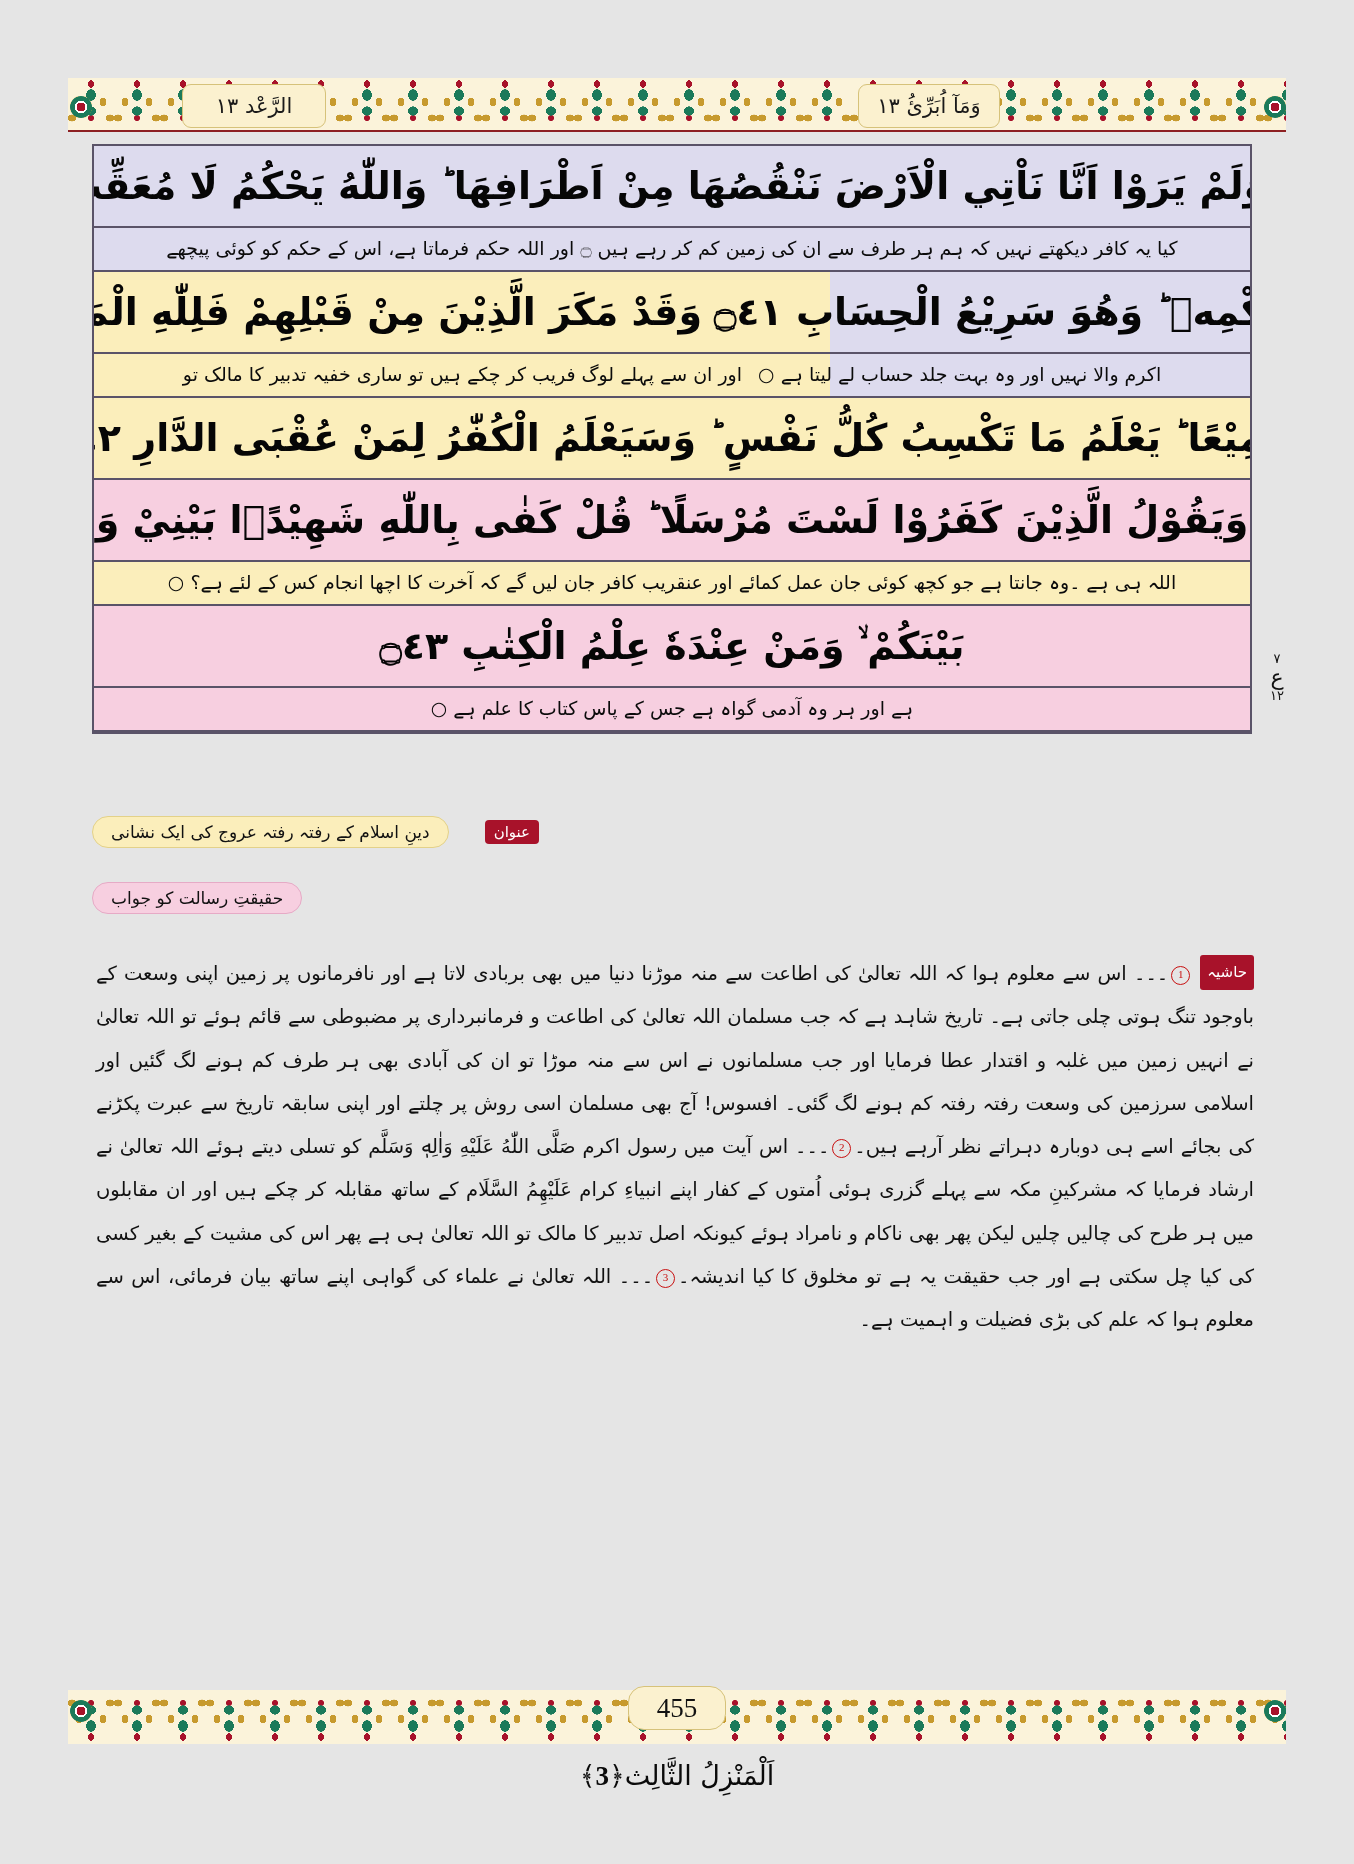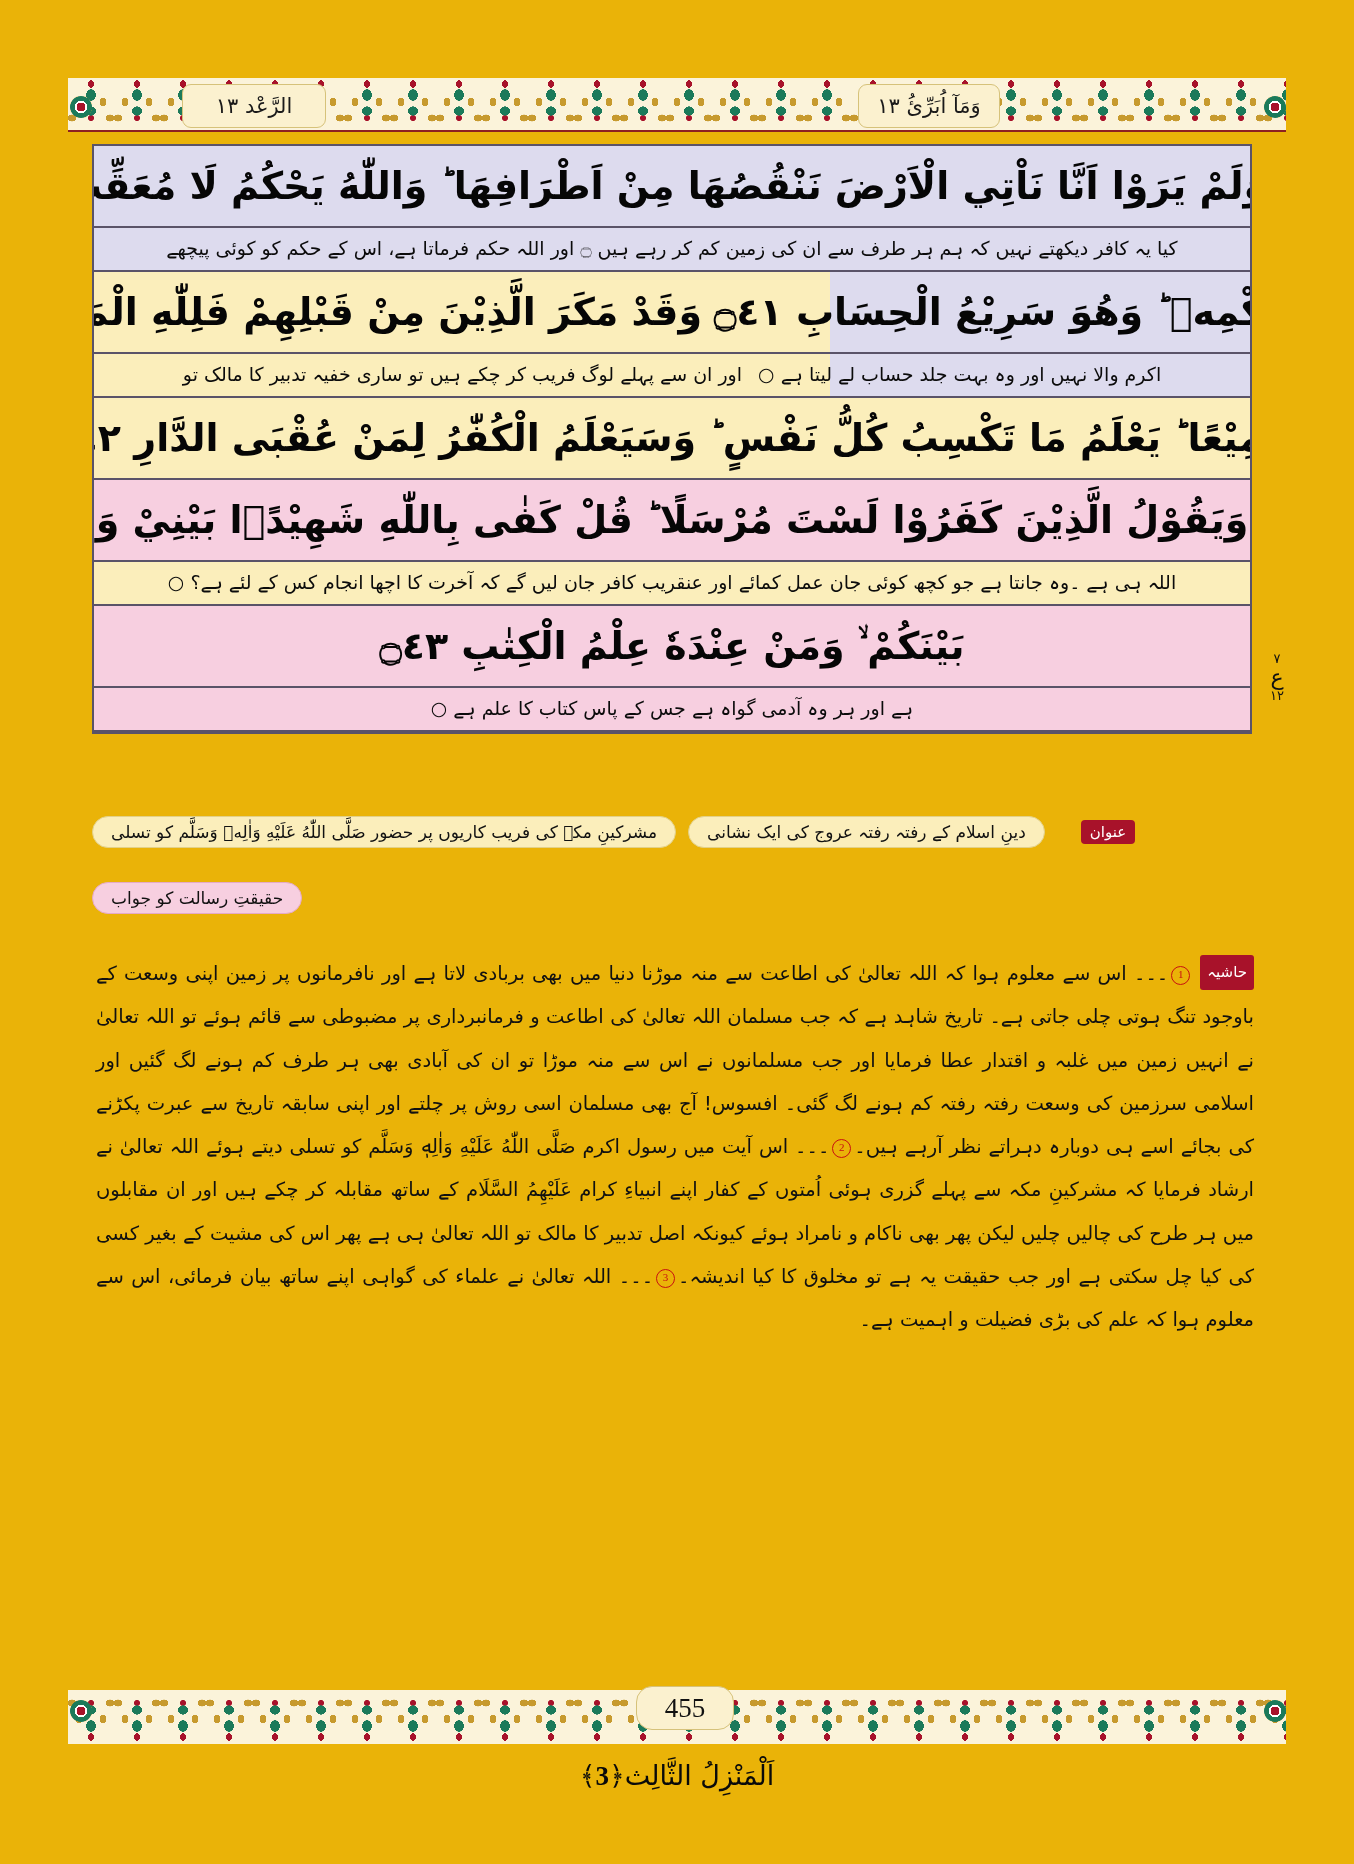--- a/index.html
+++ b/index.html
@@ -19,7 +19,7 @@
   .page {
     position: absolute;
     inset: 0;
-    background: #eab308;
+    background: #e5e5e5;
     padding-left: 28px;
   }
 

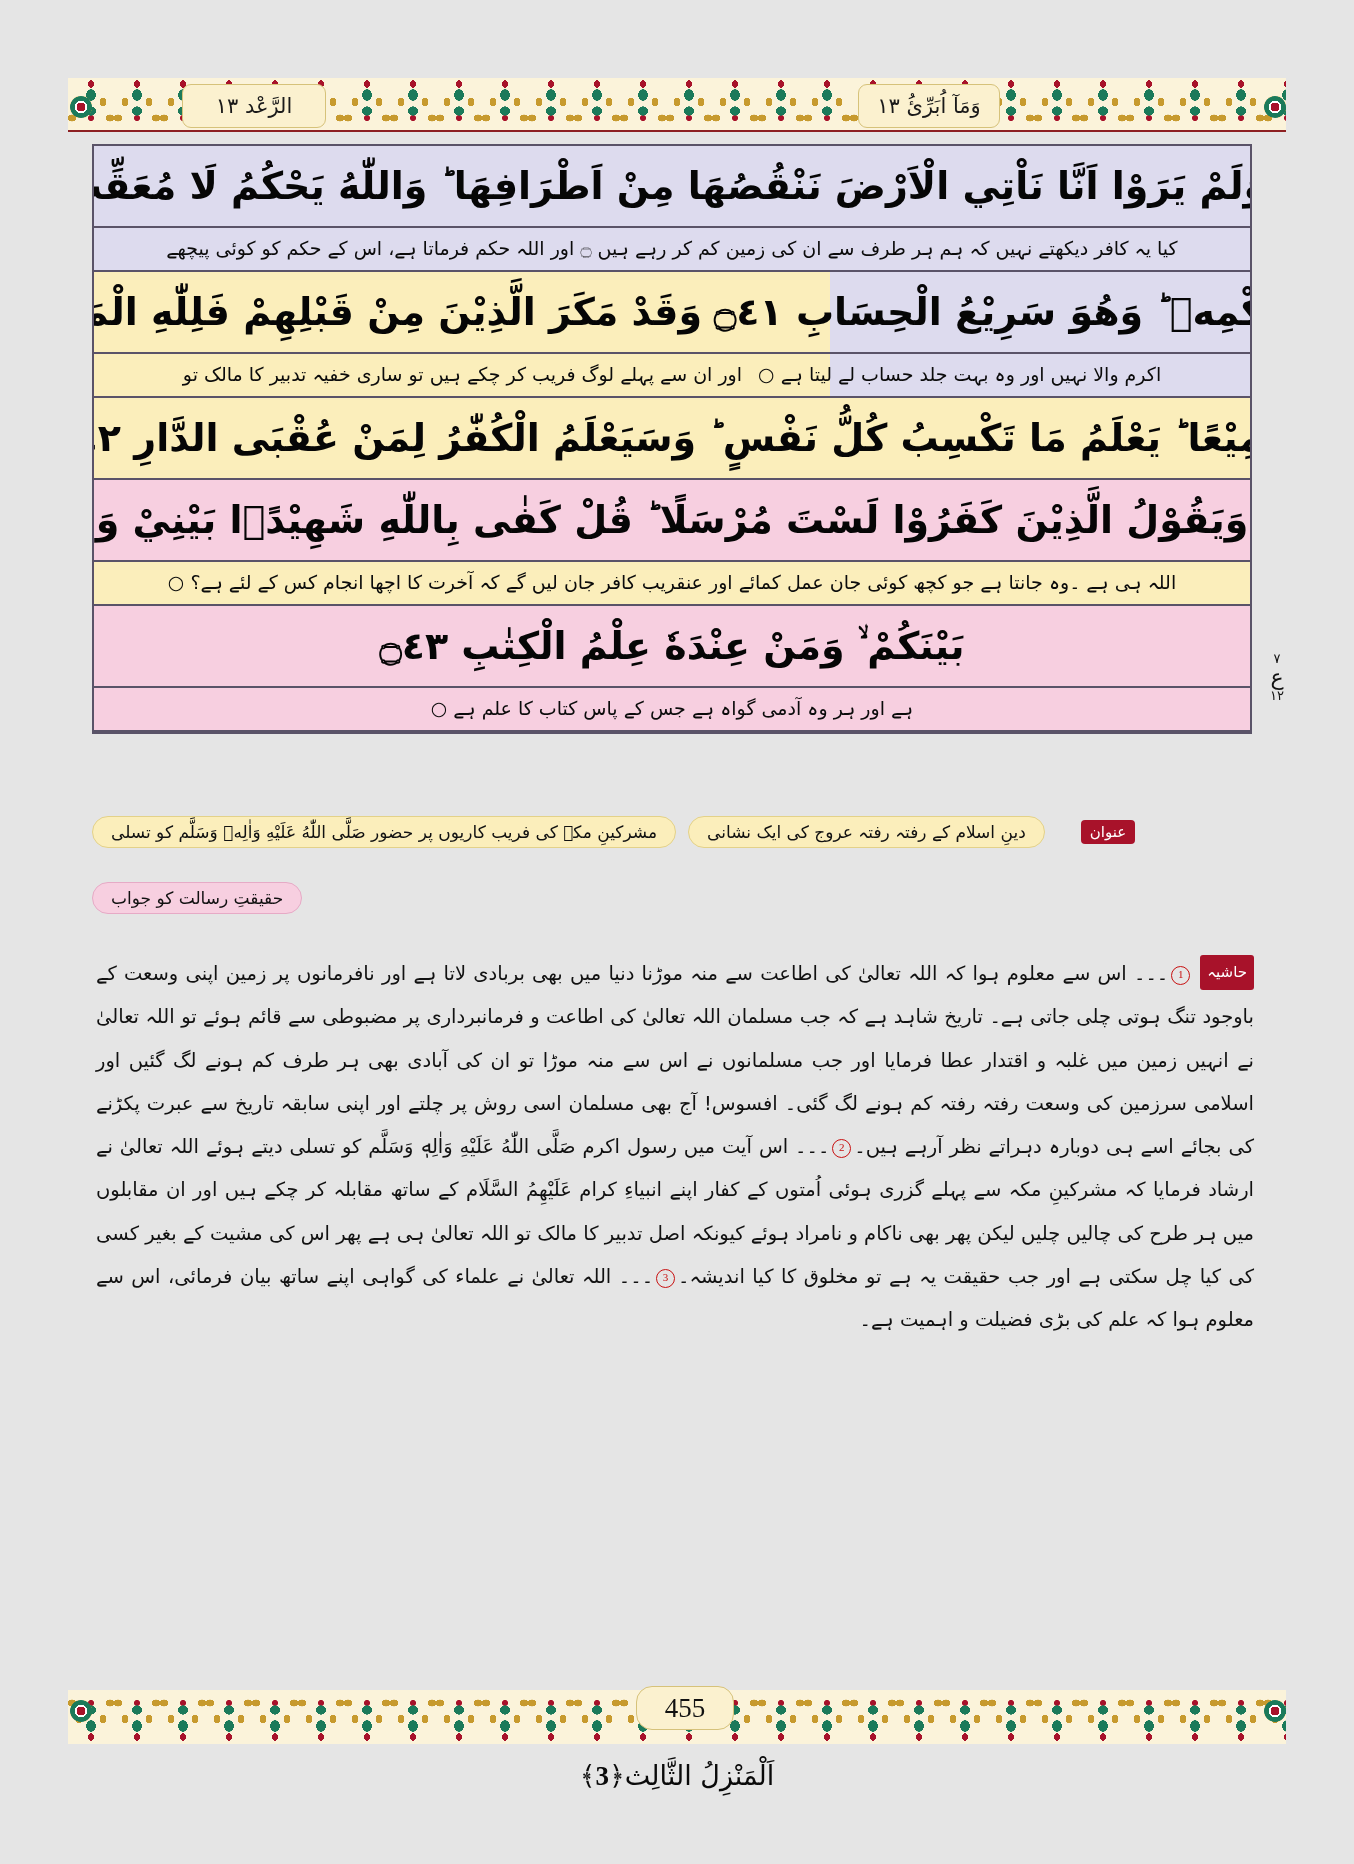--- a/index.html
+++ b/index.html
@@ -381,7 +381,6 @@
   <div class="topic-strip" id="topic-strip-1">
     <div class="label-chip">عنوان</div>
     <div class="topic-pill pill-yellow">دینِ اسلام کے رفتہ رفتہ عروج کی ایک نشانی</div>
-    <div class="topic-pill pill-yellow">مشرکینِ مکہ کی فریب کاریوں پر حضور صَلَّی اللّٰهُ عَلَیْهِ وَاٰلِهٖ وَسَلَّم کو تسلی</div>
   </div>
 
   <div class="topic-strip" id="topic-strip-2">

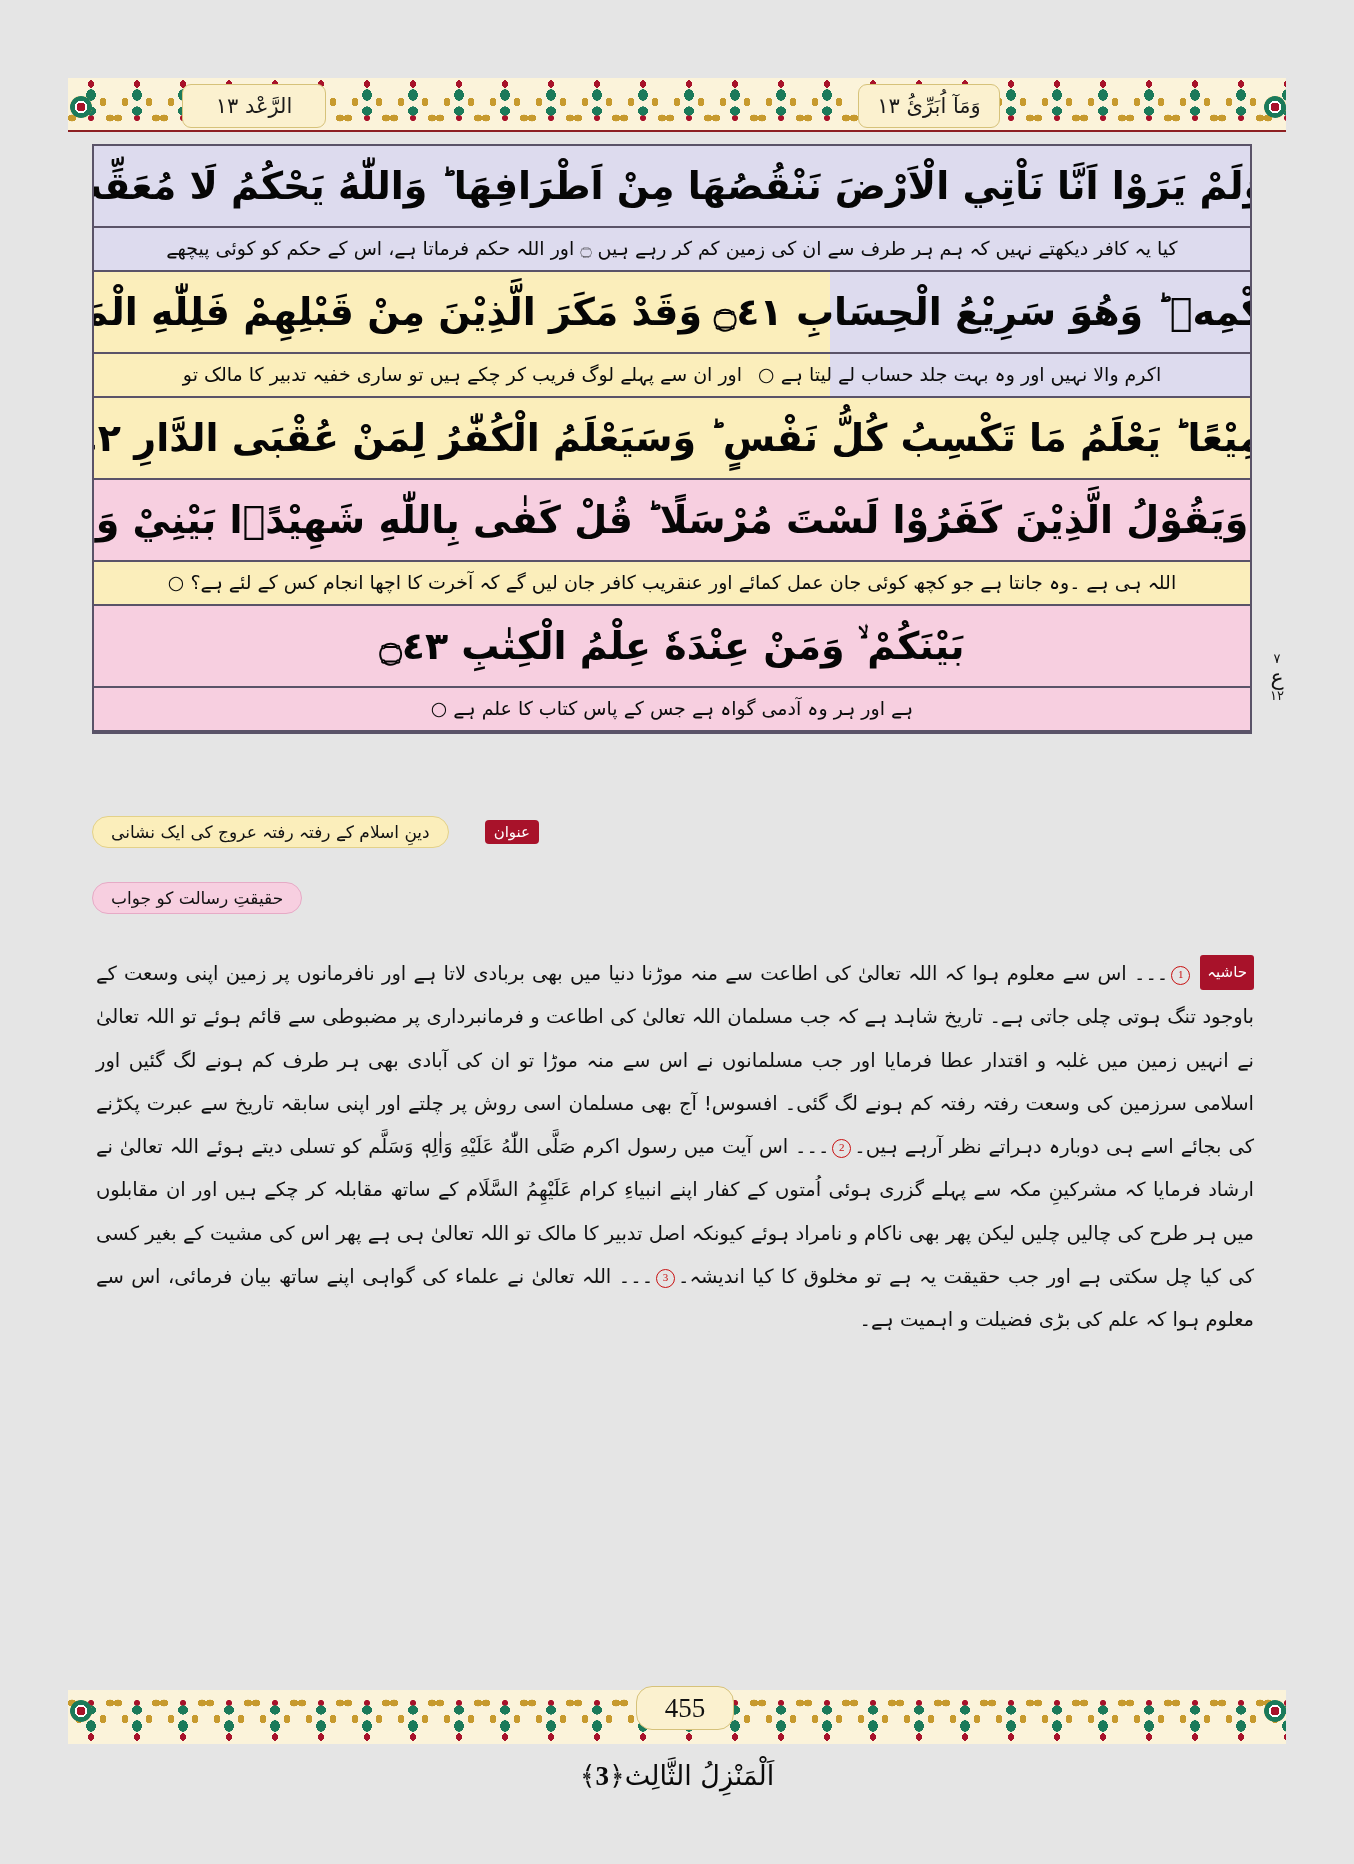--- a/index.html
+++ b/index.html
@@ -116,7 +116,6 @@
     align-items: center;
     justify-content: center;
     z-index: 4;
-    margin-left: 8px;
   }
   .page-number-badge span {
     font-size: 27px;

